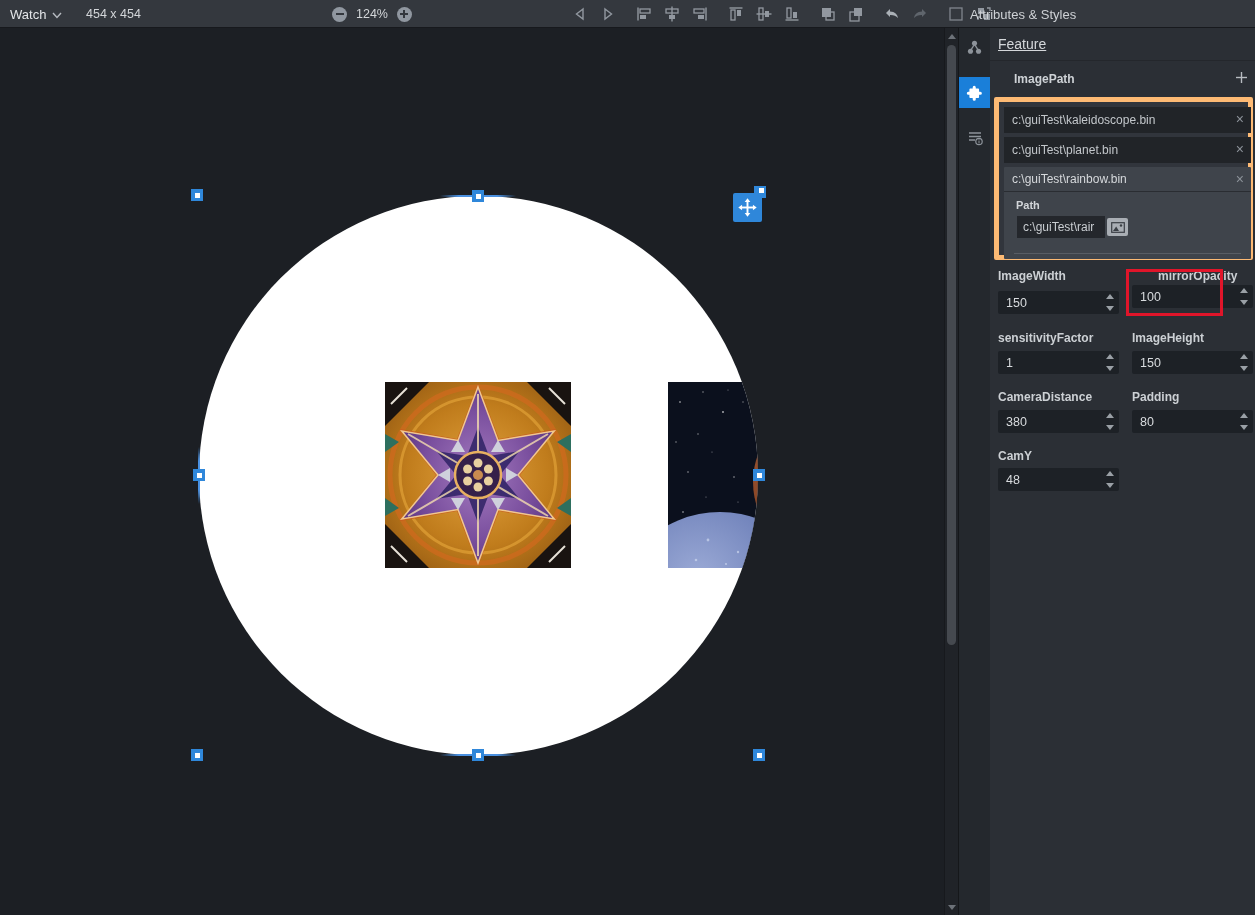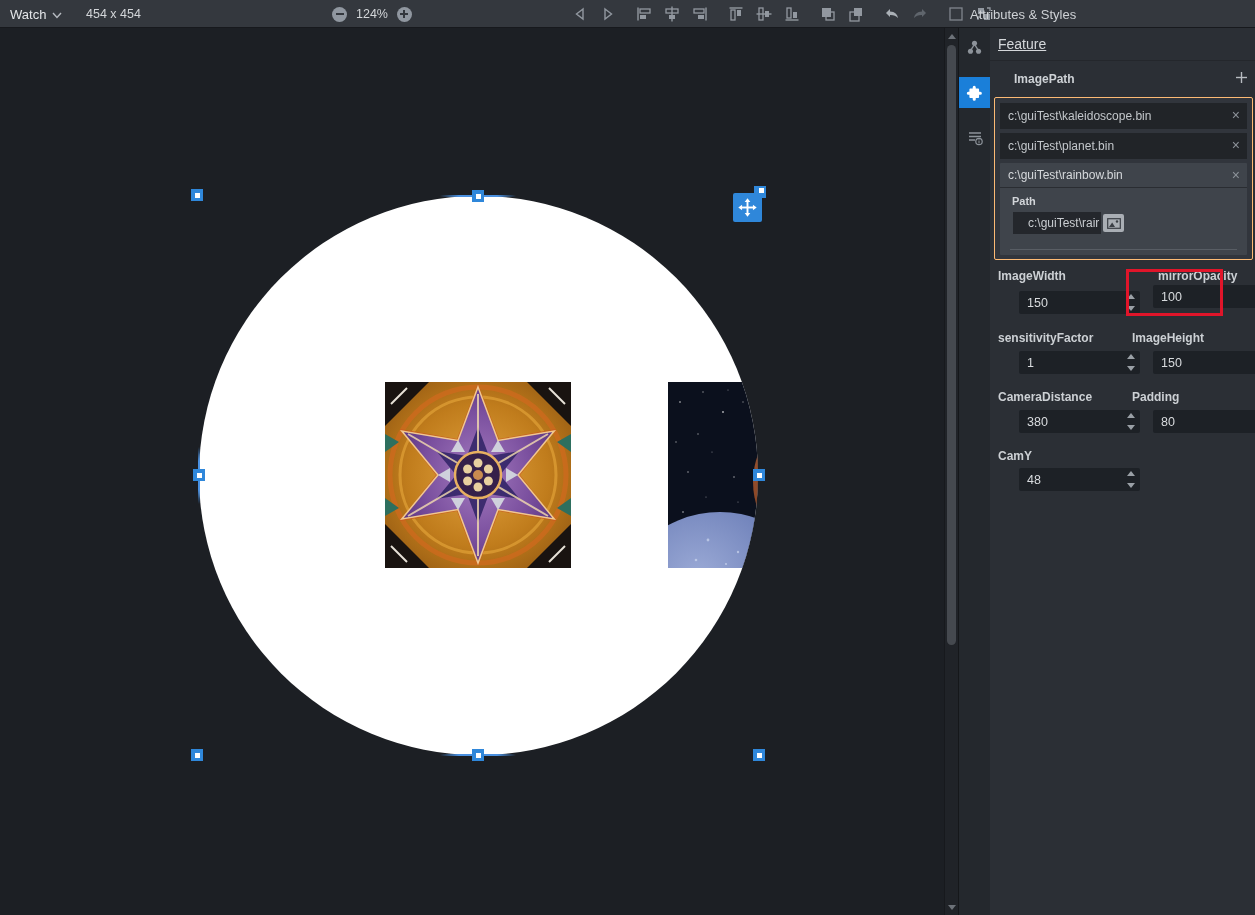--- a/index.html
+++ b/index.html
@@ -59,7 +59,7 @@
   .ip-label { margin-left:24px; font-size:12px; font-weight:bold; color:#ced2d6; }
   .plus-btn { position:absolute; right:6px; top:2px; width:18px; height:18px; display:flex; align-items:center; justify-content:center; cursor:pointer; }
 
-  .ip-list { position:absolute; left:4px; top:69px; width:259px; height:163px; background:#31353c; border:1px solid #fdba74; border-radius:2px; padding:5px; }
+  .ip-list { position:absolute; left:4px; top:69px; width:259px; height:163px; background:#31353c; border:5px solid #fdba74; border-radius:2px; padding:5px; }
   .ip-item { position:relative; width:247px; height:26px; background:#212428; margin-bottom:4px; display:flex; align-items:center; }
   .ip-item .ptext { margin-left:8px; font-size:12px; color:#c3c7cb; white-space:nowrap; overflow:hidden; }
   .close-x { position:absolute; right:7px; top:4px; font-size:14px; color:#8d939a; cursor:pointer; line-height:16px; }

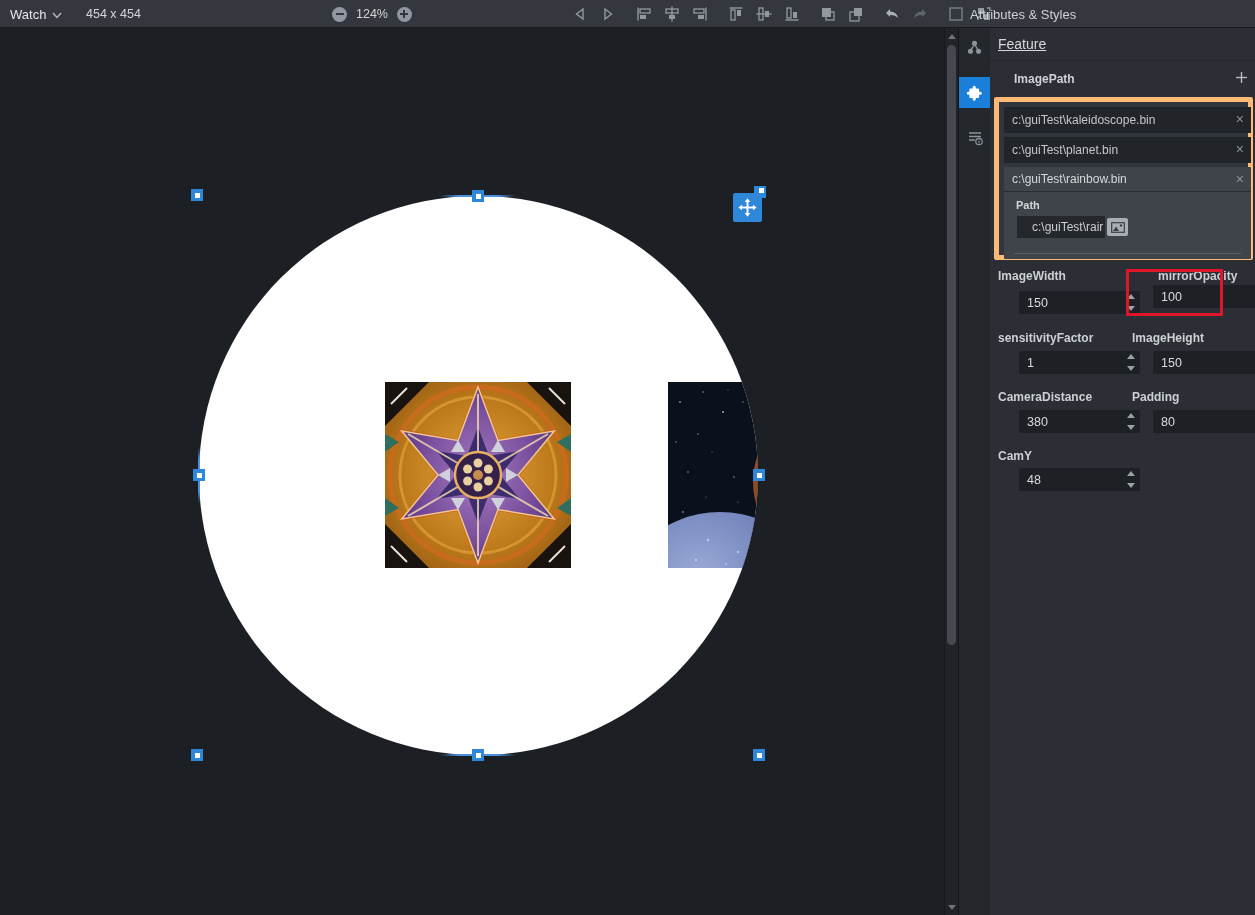--- a/index.html
+++ b/index.html
@@ -67,7 +67,7 @@
   .ip-group .g-title { position:relative; width:100%; height:25px; display:flex; align-items:center; border-bottom:1px solid #2a2d32; }
   .ip-group .g-title .ptext { margin-left:8px; font-size:12px; color:#d6d9dc; }
   .g-pathlabel { position:absolute; left:12px; top:32px; font-size:11px; font-weight:bold; color:#d2d5d9; }
-  .g-input { position:absolute; left:13px; top:49px; width:88px; height:22px; background:#24272c; color:#c9cdd1; font-size:12px; display:flex; align-items:center; padding-left:15px; cursor:text; }
+  .g-input { position:absolute; left:13px; top:49px; width:88px; height:22px; background:#24272c; color:#c9cdd1; font-size:12px; display:flex; align-items:center; padding-left:6px; cursor:text; }
   .g-imgbtn { position:absolute; left:103px; top:51px; width:21px; height:18px; background:#a9aeb4; border-radius:2px; display:flex; align-items:center; justify-content:center; cursor:pointer; }
   .g-sep { position:absolute; left:10px; bottom:5px; width:227px; height:1px; background:#585d64; }
 

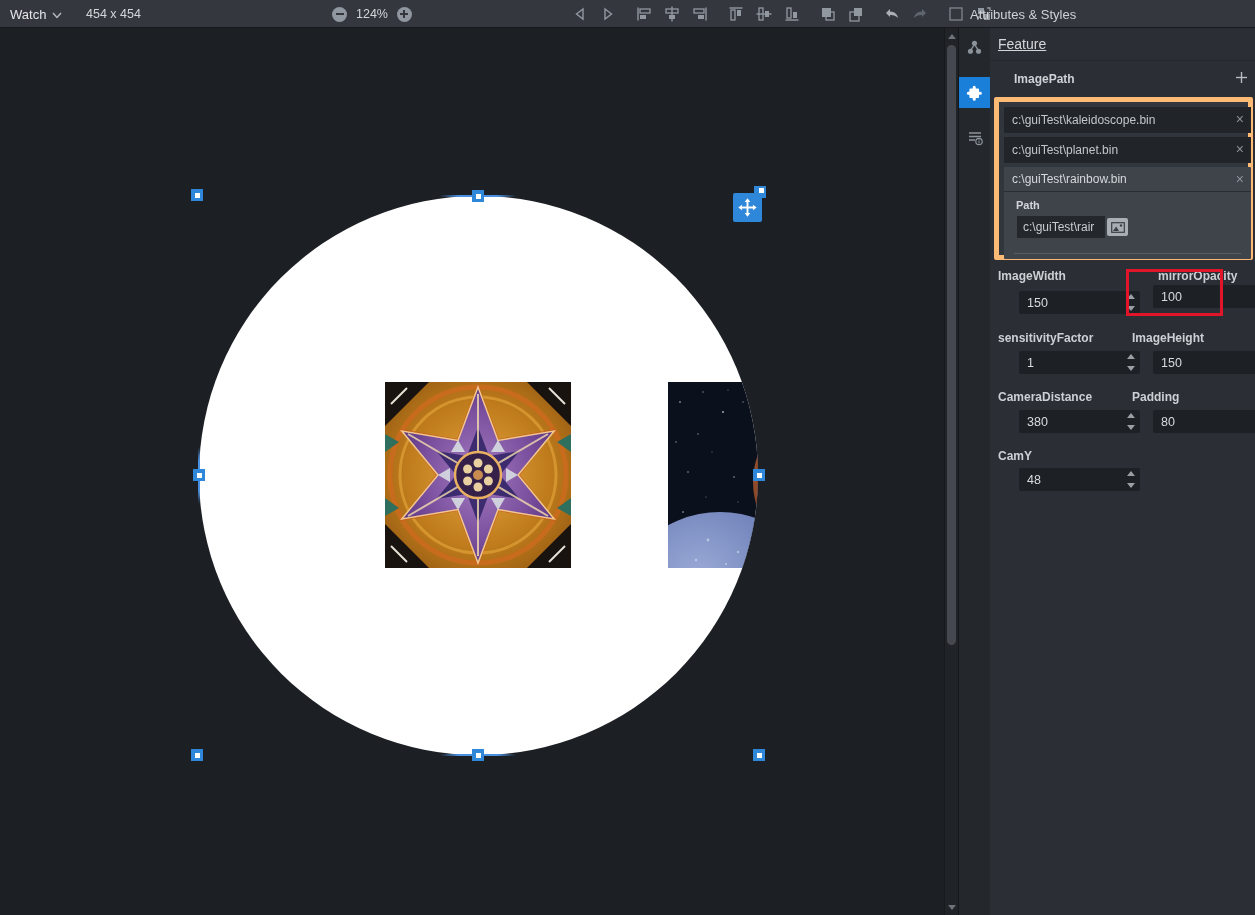--- a/index.html
+++ b/index.html
@@ -72,7 +72,7 @@
   .g-sep { position:absolute; left:10px; bottom:5px; width:227px; height:1px; background:#585d64; }
 
   .prop-label { position:absolute; font-size:12px; font-weight:bold; color:#ccd0d4; }
-  .spinbox { position:absolute; width:121px; height:23px; background:#1d2126; border-radius:2px; display:flex; align-items:center; cursor:text;margin-left:21px; }
+  .spinbox { position:absolute; width:121px; height:23px; background:#1d2126; border-radius:2px; display:flex; align-items:center; cursor:text; }
   .spinbox .val { margin-left:8px; font-size:12.5px; color:#d8dbde; }
   .spin-arrows { position:absolute; right:4px; top:3px; width:10px; height:17px; display:flex; flex-direction:column; justify-content:space-between; align-items:center; cursor:pointer; }
   .spin-up { width:0; height:0; border-left:4px solid transparent; border-right:4px solid transparent; border-bottom:5px solid #9aa0a6; }

